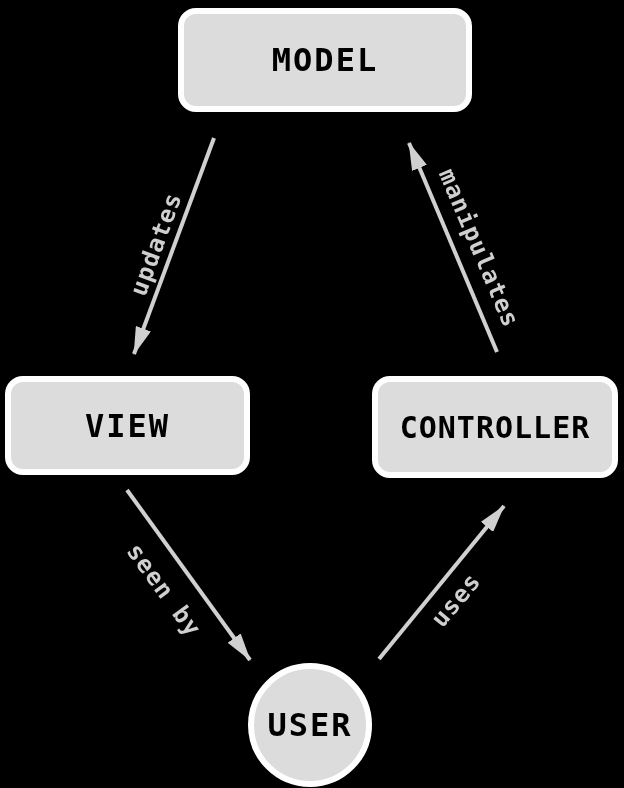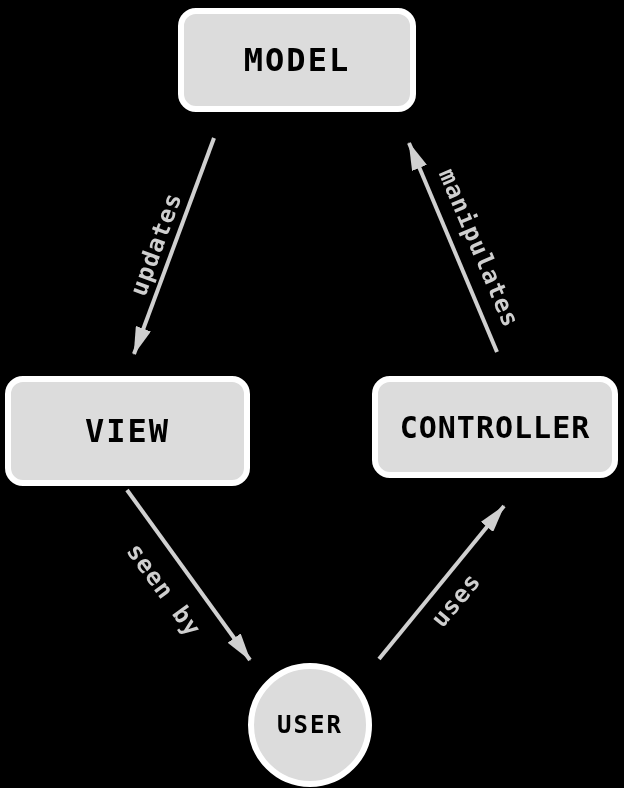--- a/index.html
+++ b/index.html
@@ -35,7 +35,7 @@
     white-space: nowrap;
   }
   .node.rect { border-radius: 18px; }
-  .node-model      { left: 178px; top: 8px;   width: 238px; height: 104px; }
+  .node-model      { left: 178px; top: 8px;   width: 294px; height: 104px; }
   .node-view       { left: 5px;   top: 376px; width: 245px; height: 110px; }
   .node-controller { left: 372px; top: 376px; width: 246px; height: 102px; font-size: 30px; letter-spacing: 1px; }
   .node-user {

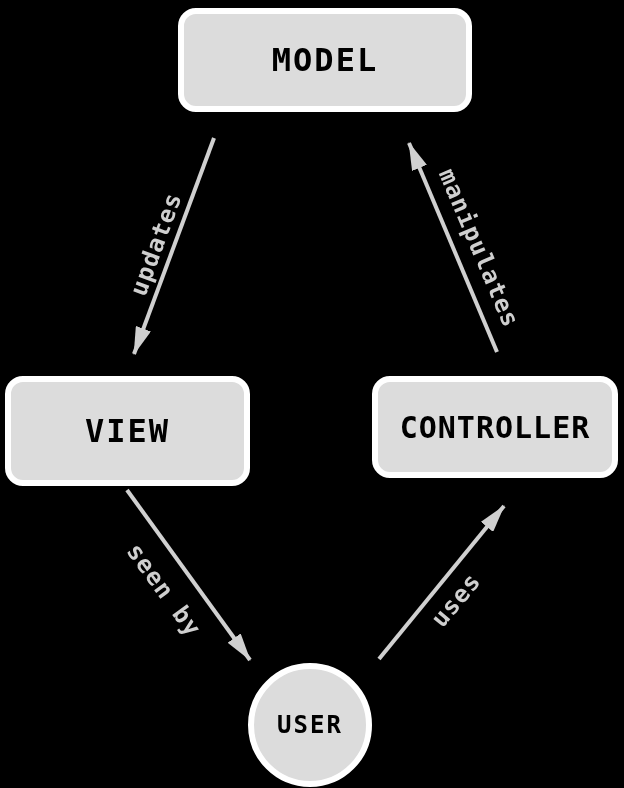--- a/index.html
+++ b/index.html
@@ -36,7 +36,7 @@
   }
   .node.rect { border-radius: 18px; }
   .node-model      { left: 178px; top: 8px;   width: 294px; height: 104px; }
-  .node-view       { left: 5px;   top: 376px; width: 245px; height: 110px; }
+  .node-view       { left: 5px;   top: 376px; width: 245px; height: 99px; }
   .node-controller { left: 372px; top: 376px; width: 246px; height: 102px; font-size: 30px; letter-spacing: 1px; }
   .node-user {
     left: 248px; top: 663px;

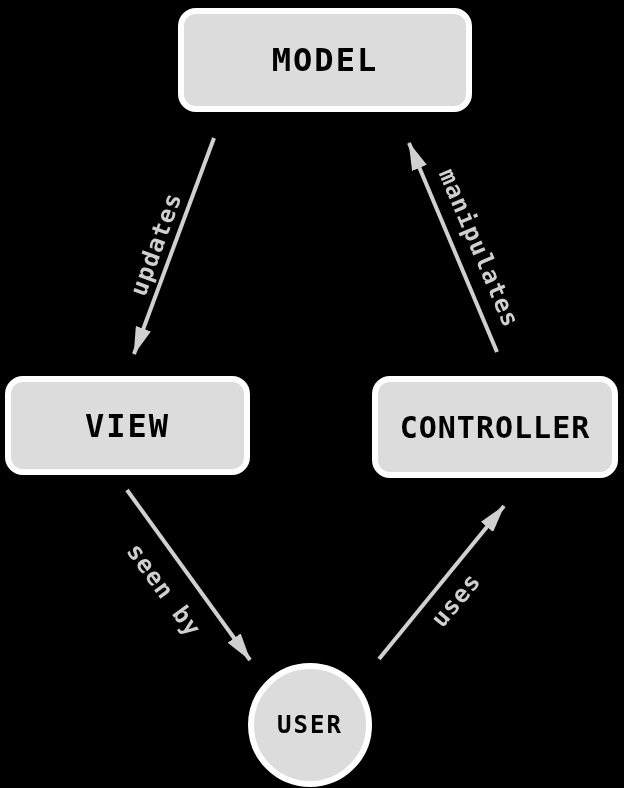--- a/index.html
+++ b/index.html
@@ -42,7 +42,7 @@
     left: 248px; top: 663px;
     width: 124px; height: 124px;
     border-radius: 50%;
-    font-size: 24px;
+    font-size: 32px;
     text-align: center;
   }
   .edge-label {

